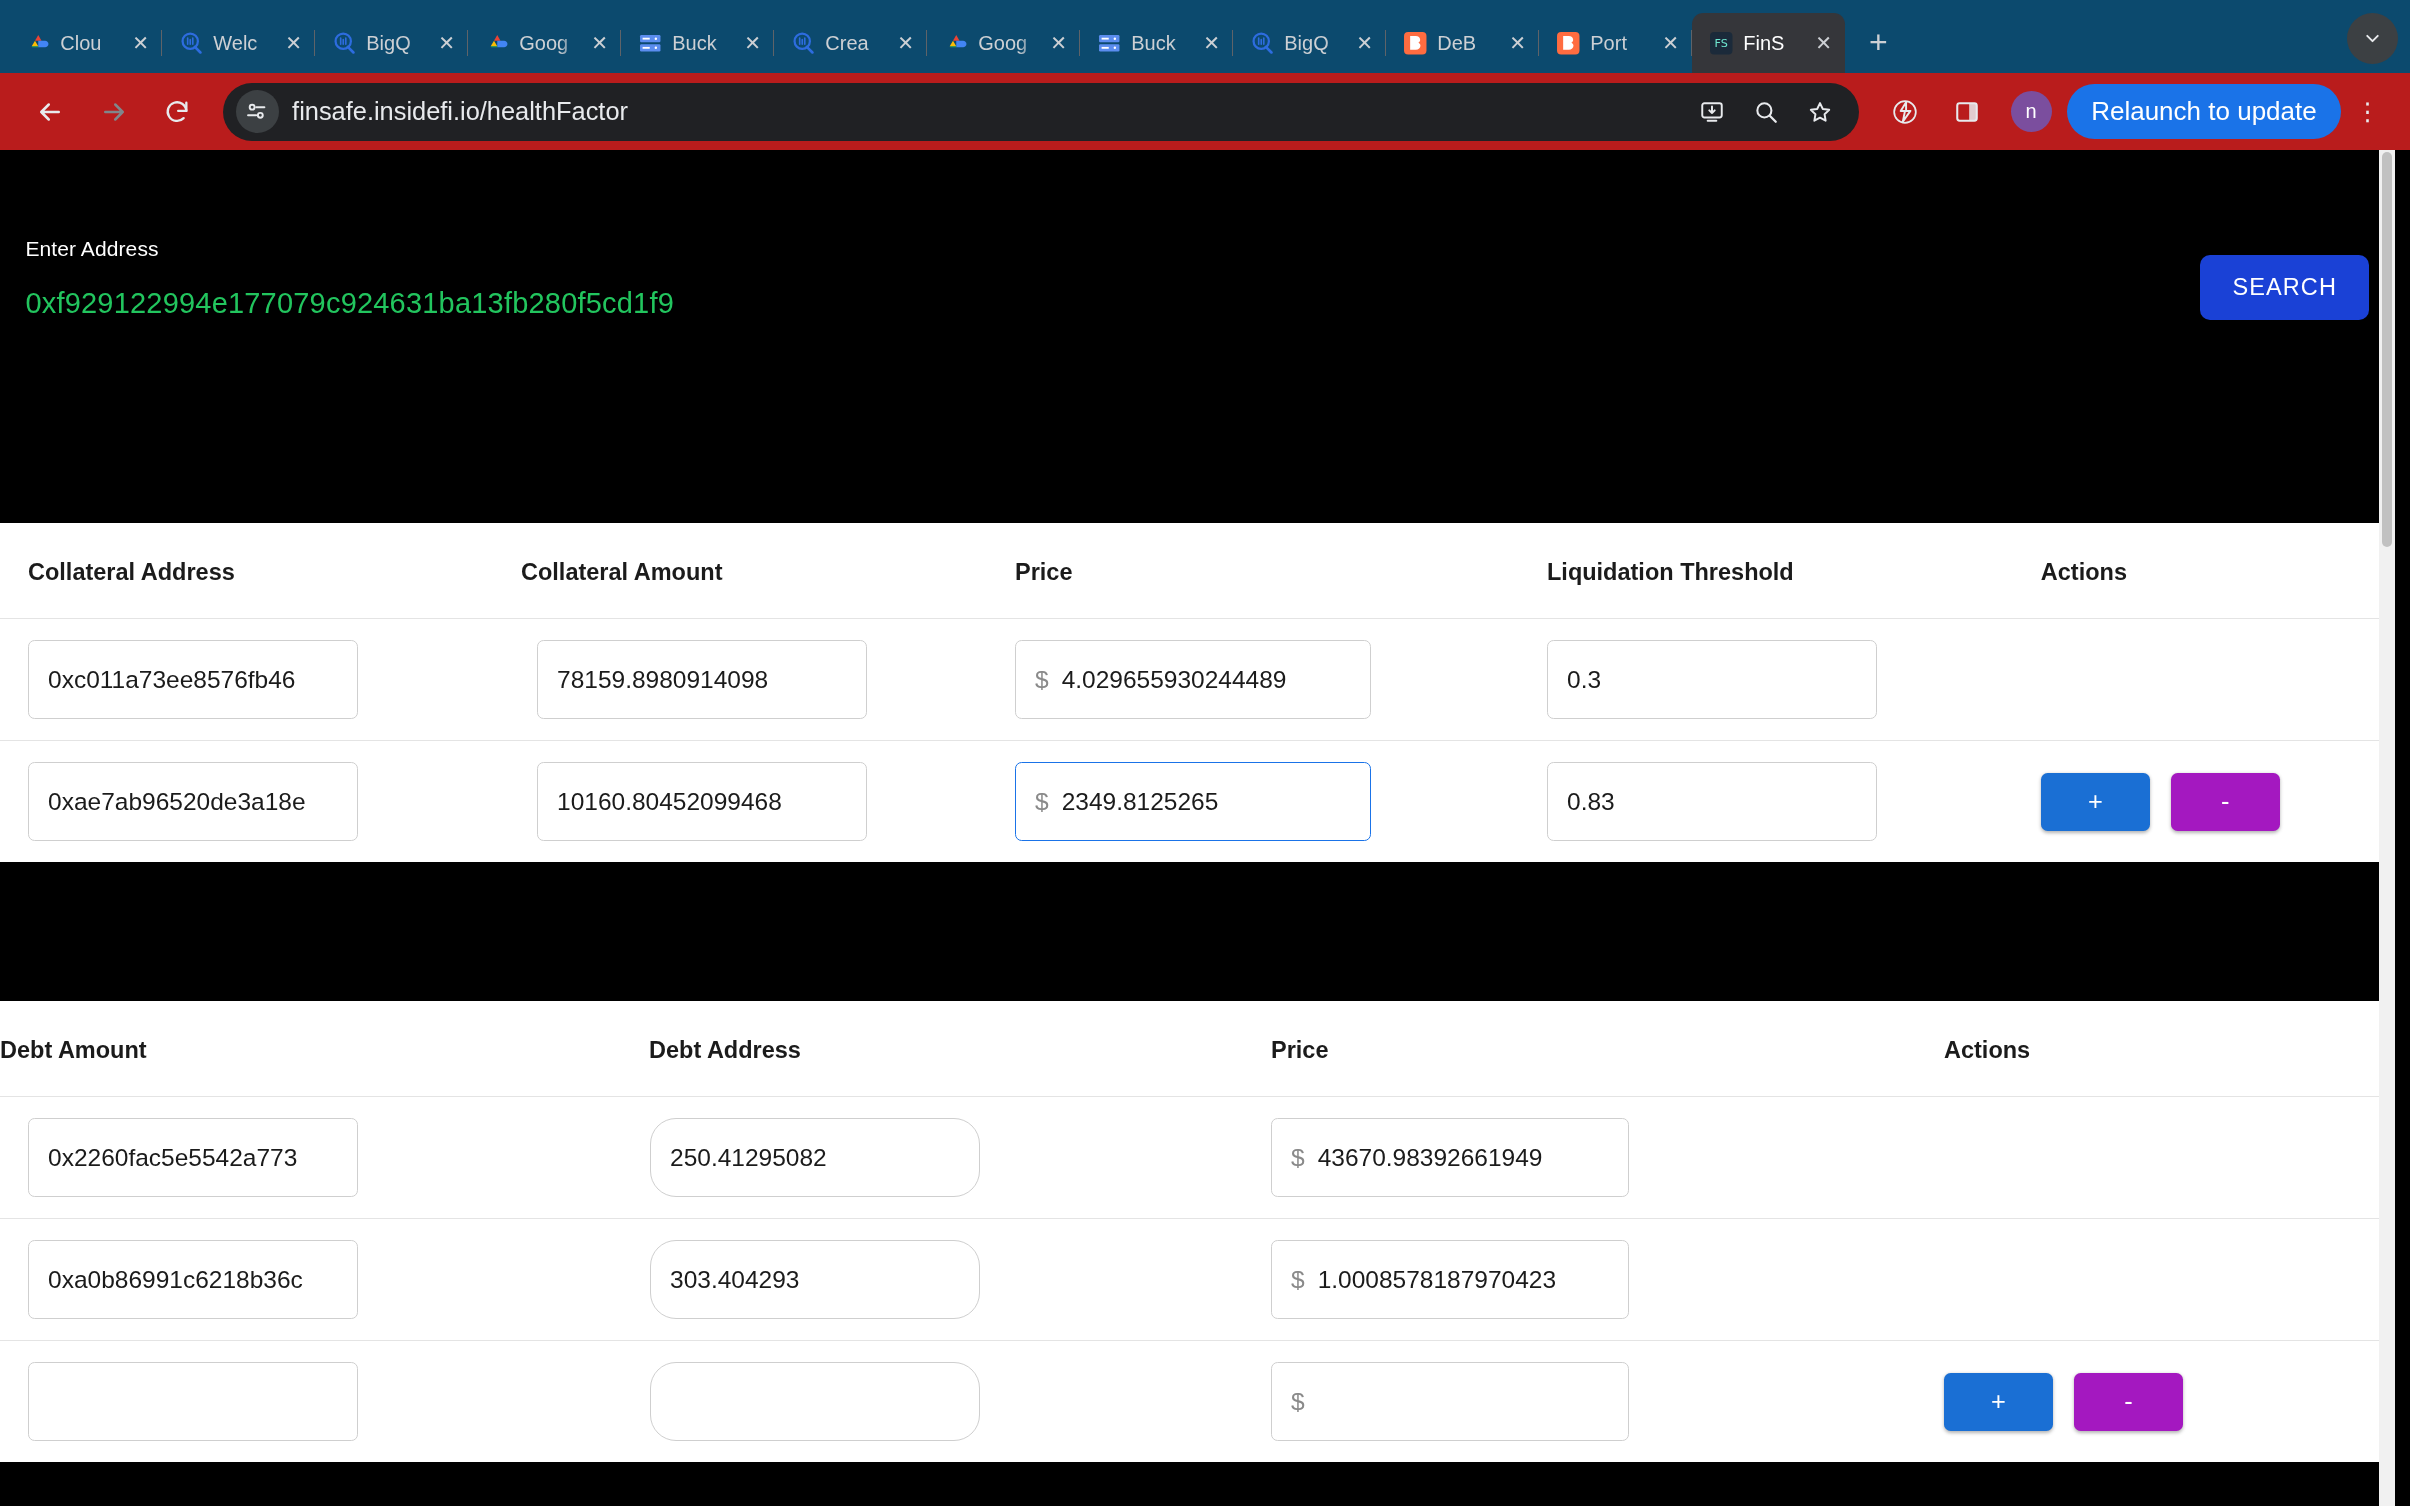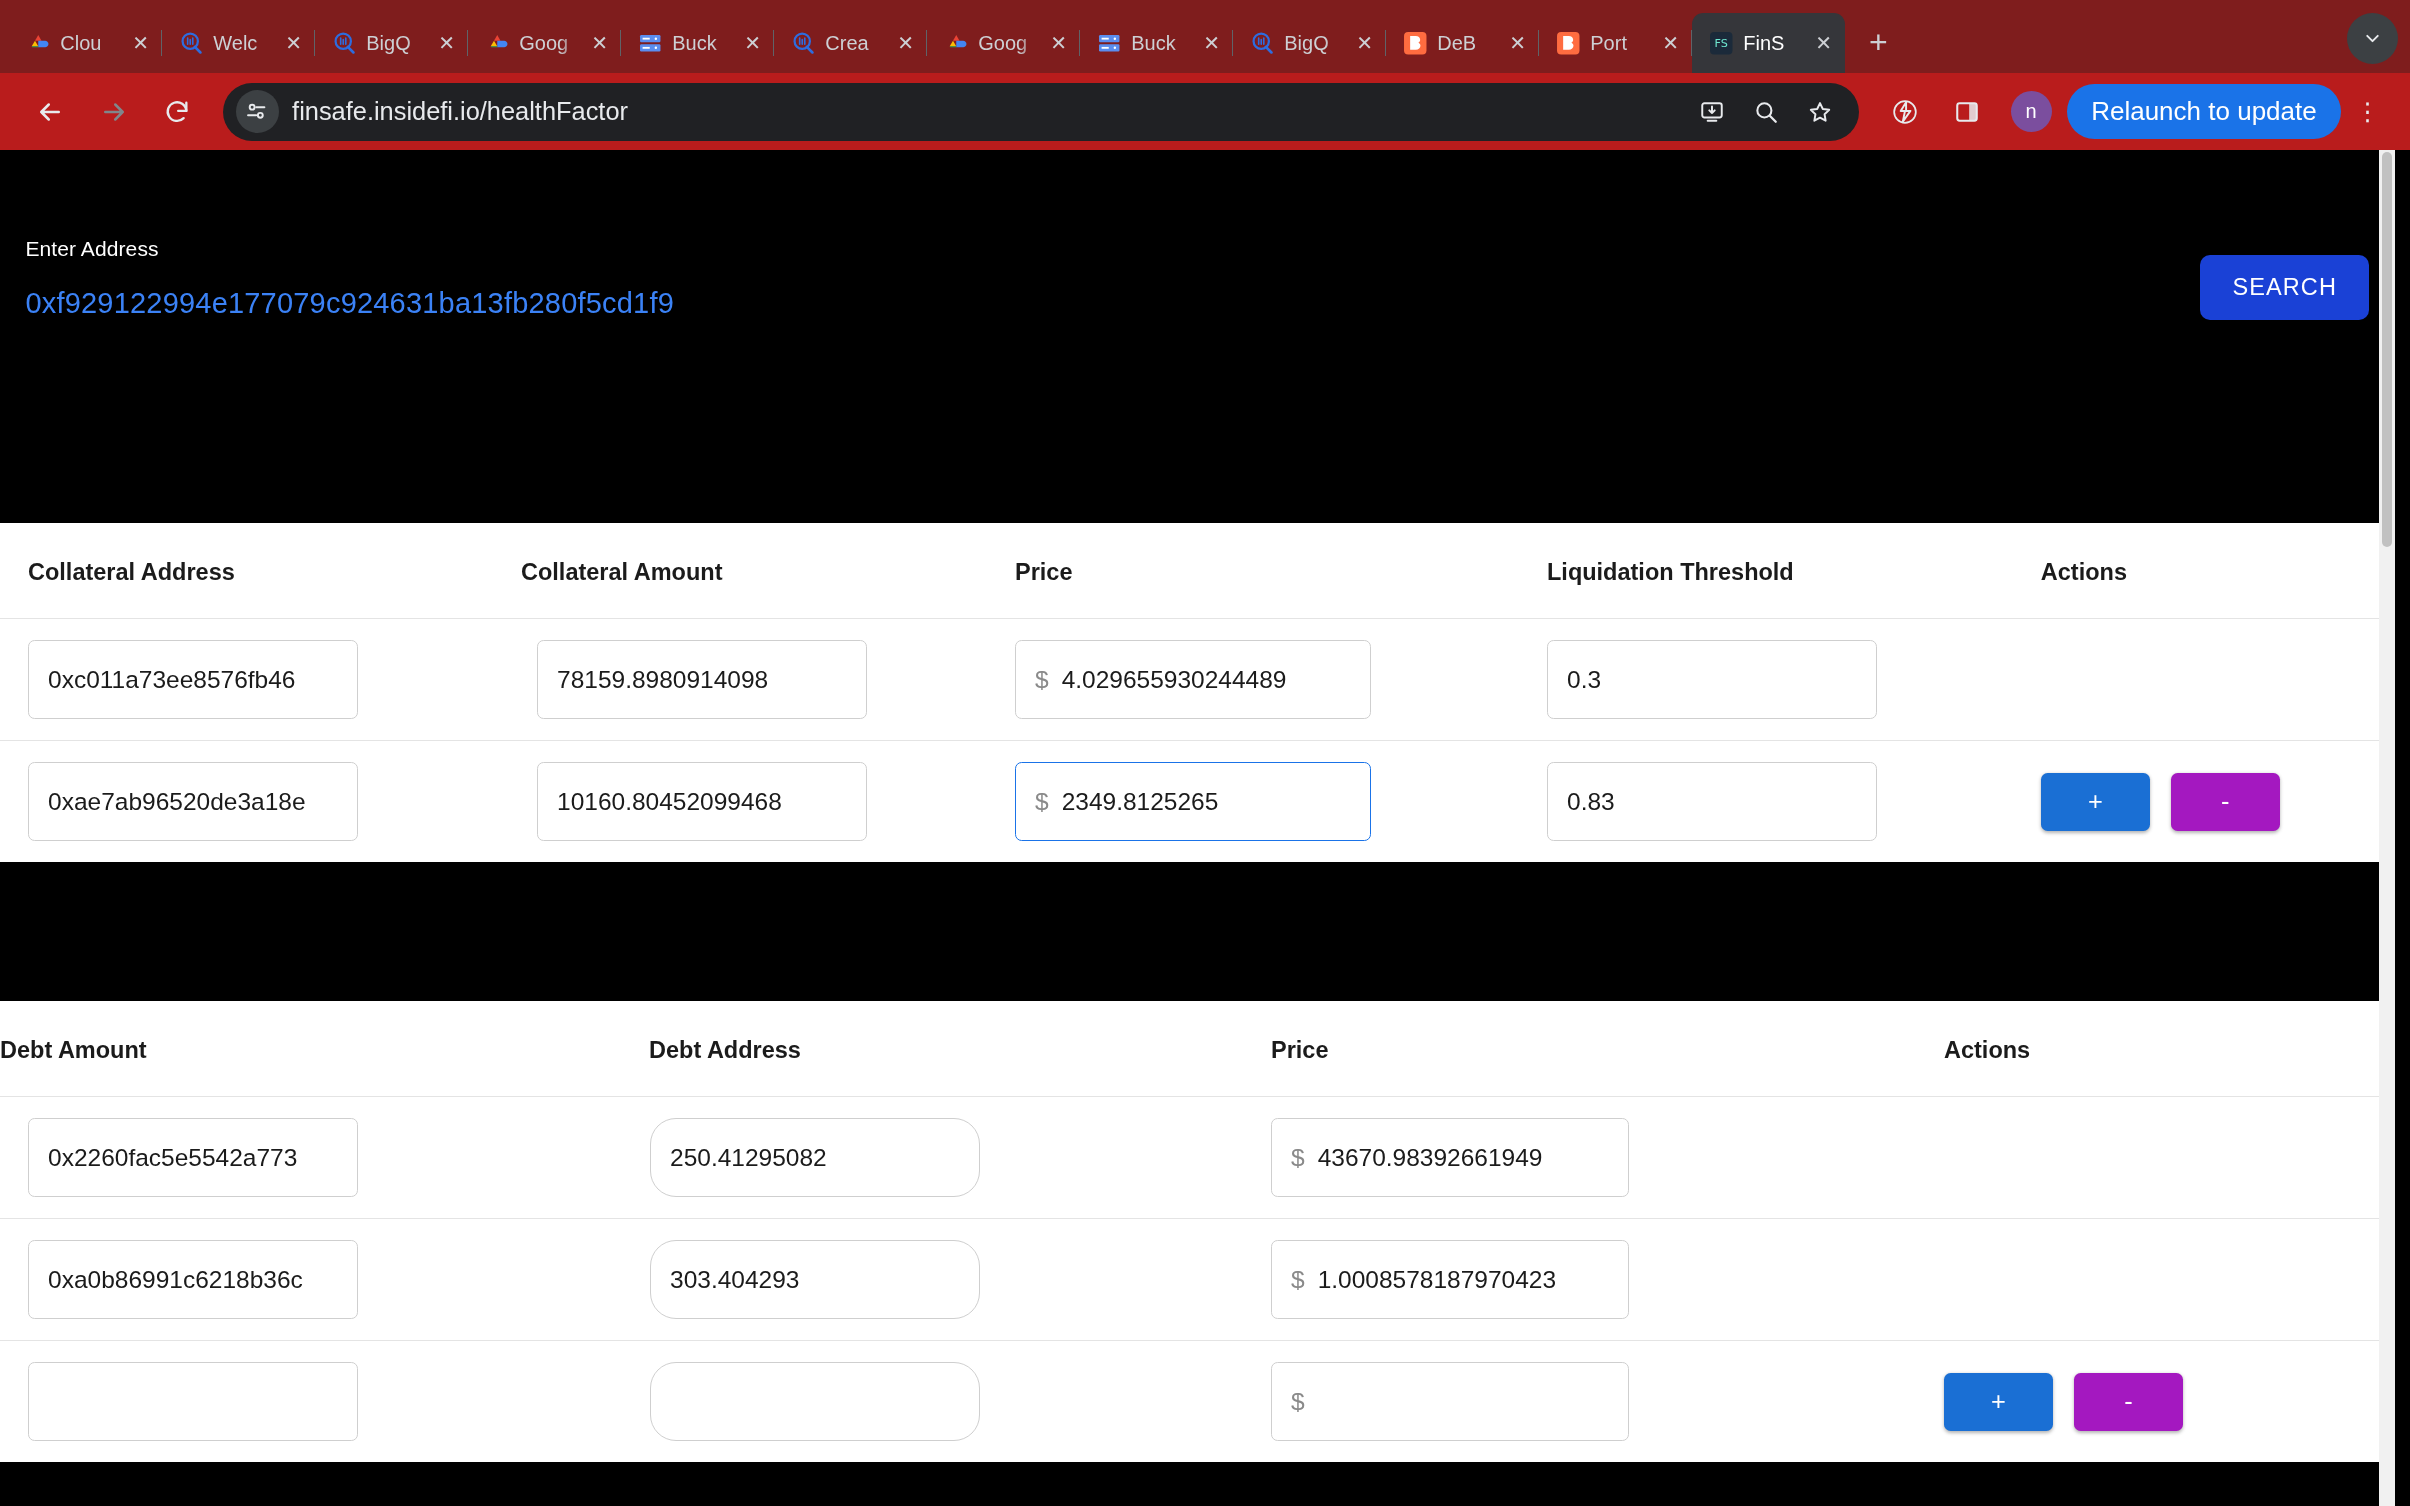--- a/index.html
+++ b/index.html
@@ -15,7 +15,7 @@
 
   .tabstrip {
     height: 73px;
-    background: #7f1d1d;
+    background: #0c4a6e;
     display: flex;
     align-items: flex-end;
     padding: 0 0 0 9.4px;

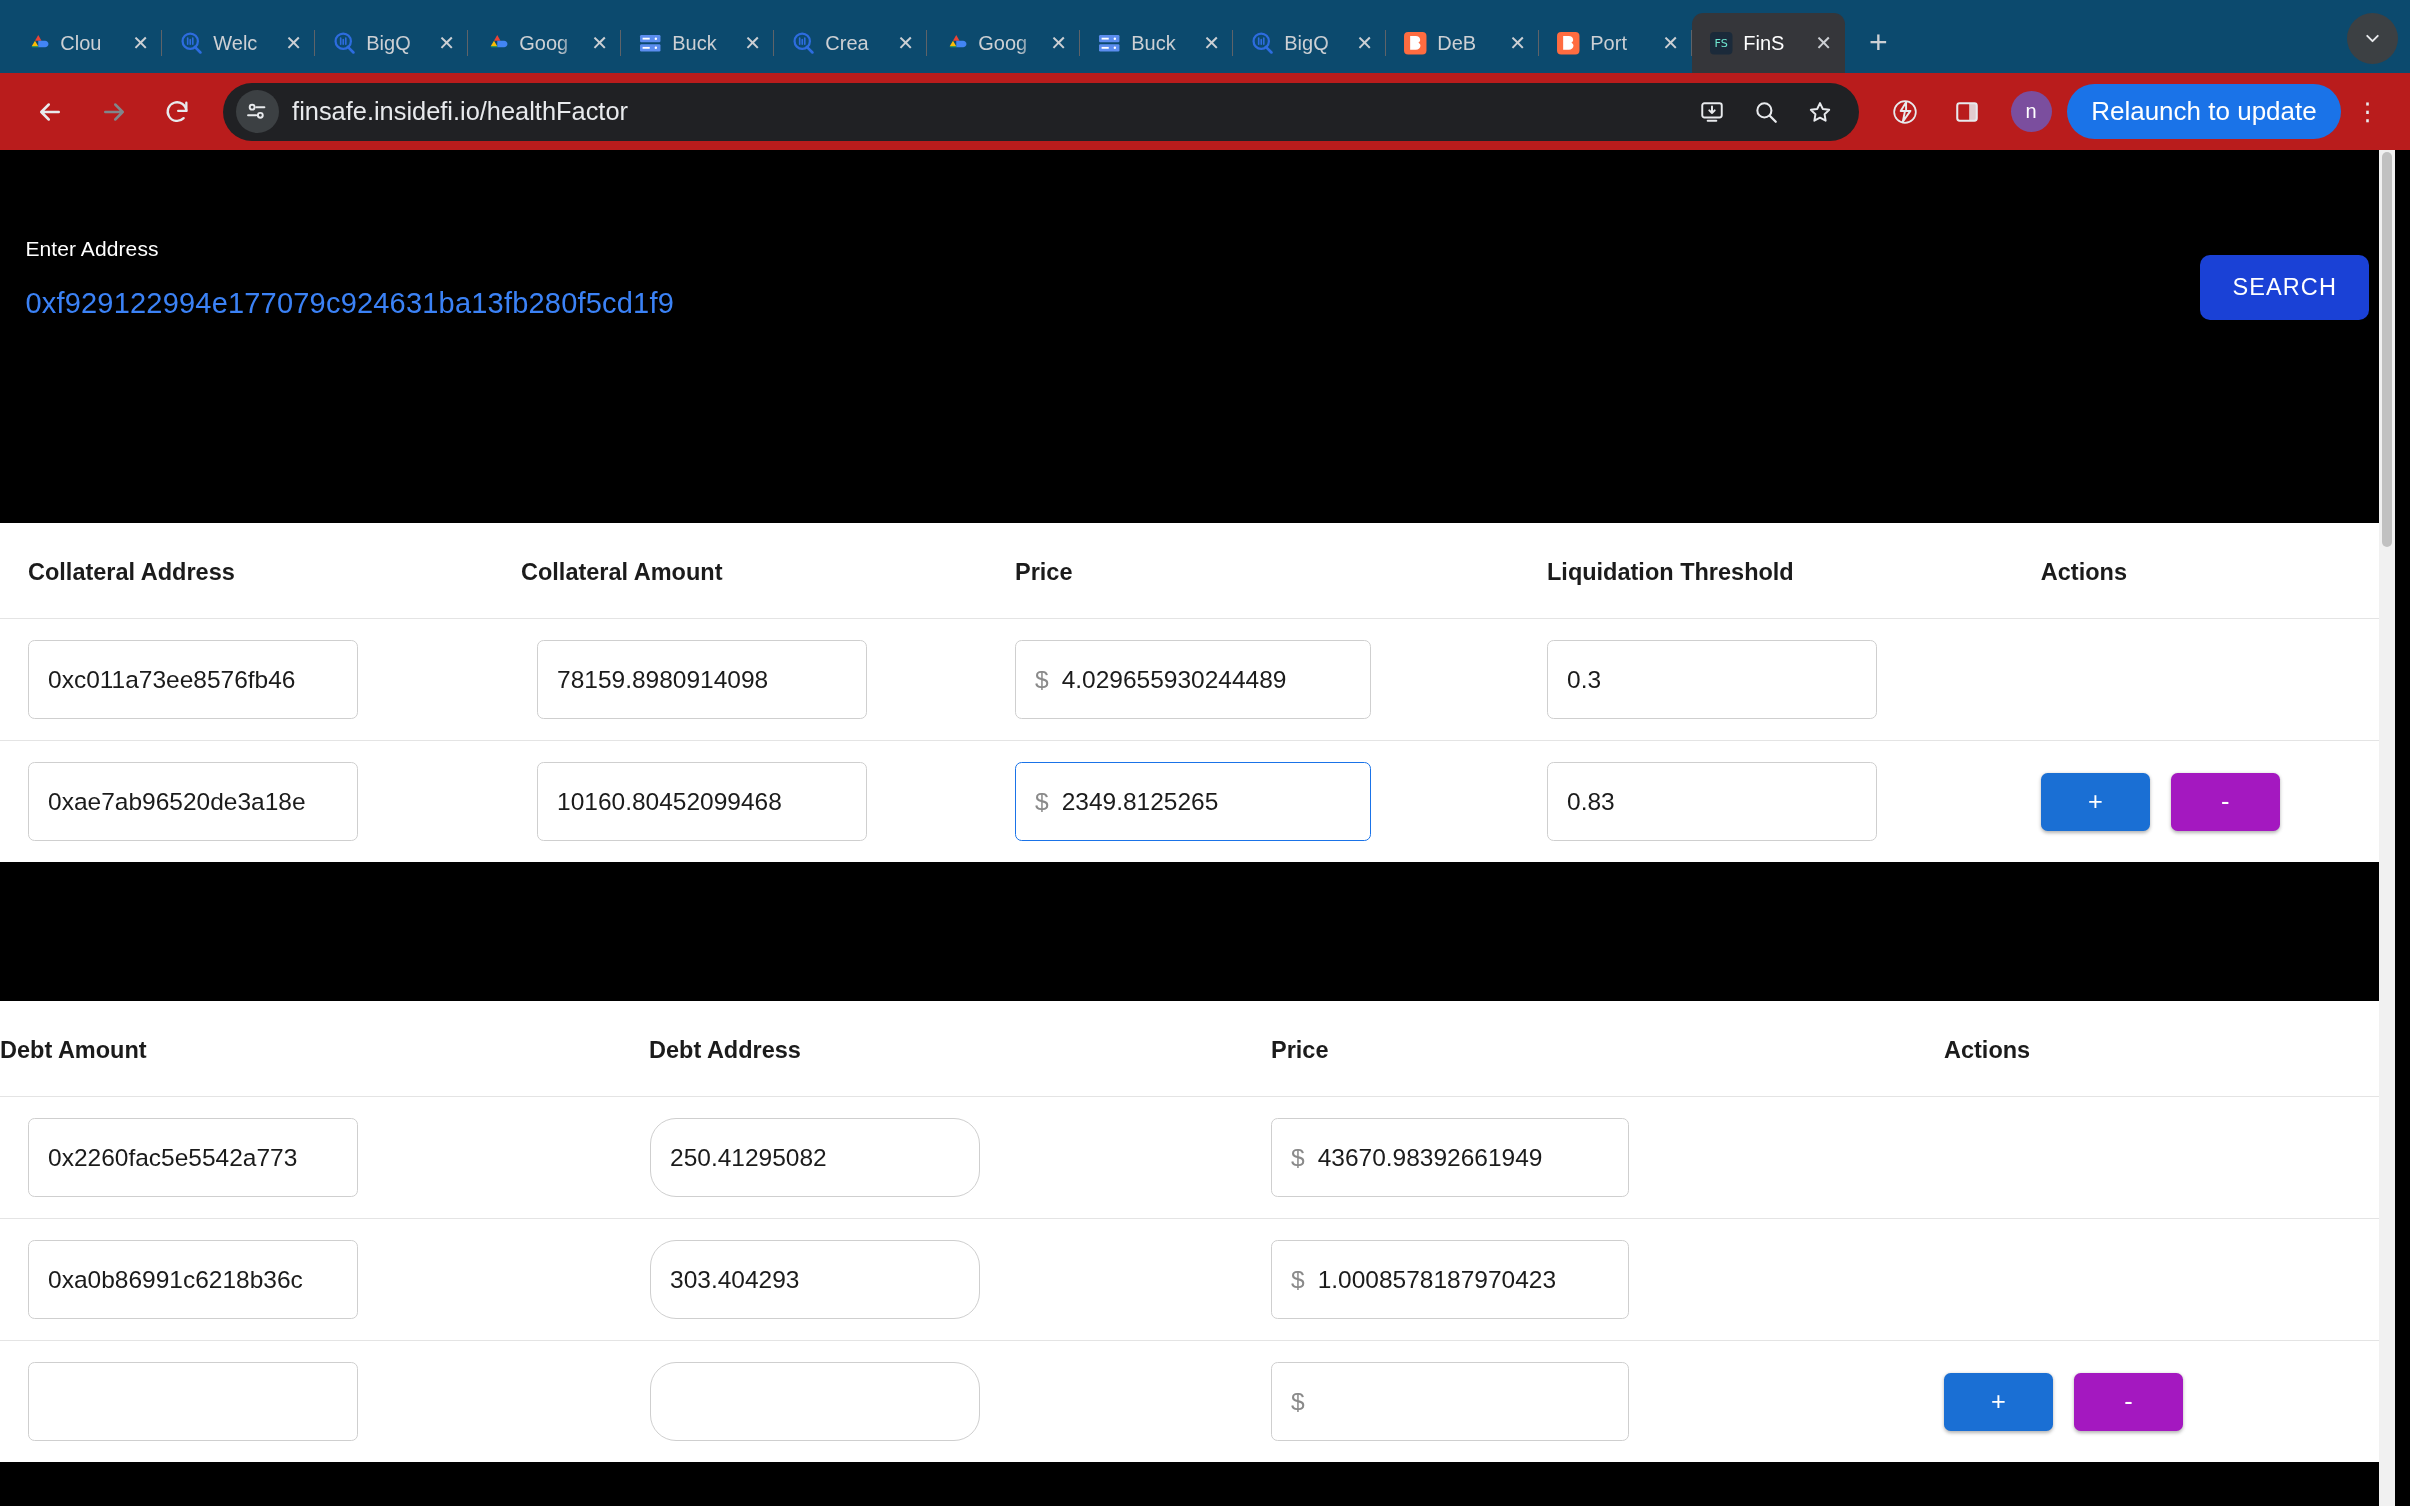--- a/index.html
+++ b/index.html
@@ -191,7 +191,7 @@
     letter-spacing: 0.1px;
   }
   .search-value {
-    color: #3b82f6;
+    color: #22c55e;
     font-size: 29px;
     letter-spacing: 0.2px;
   }

